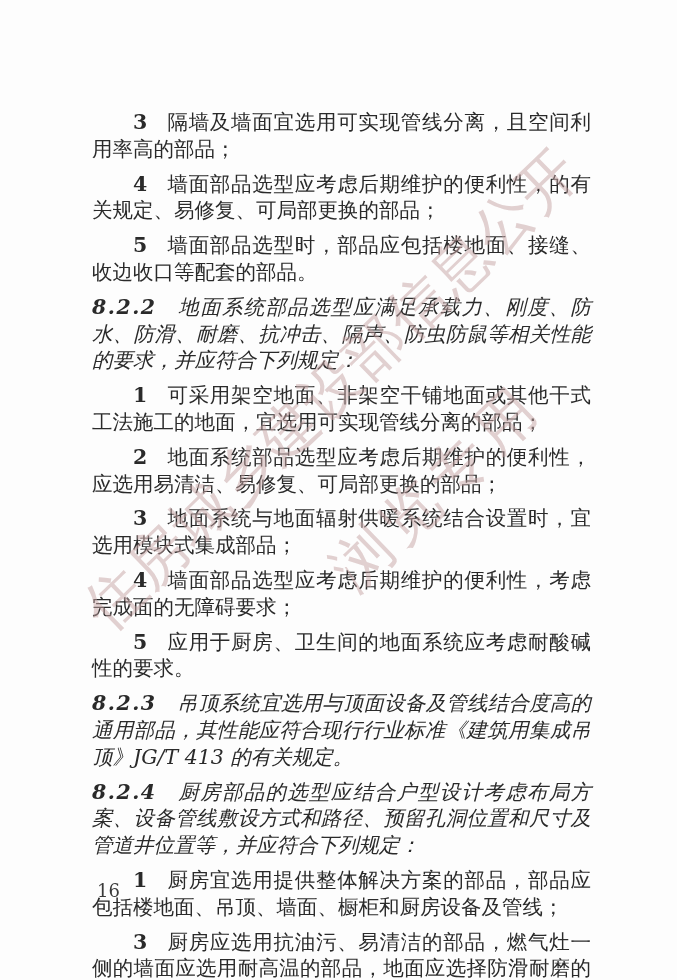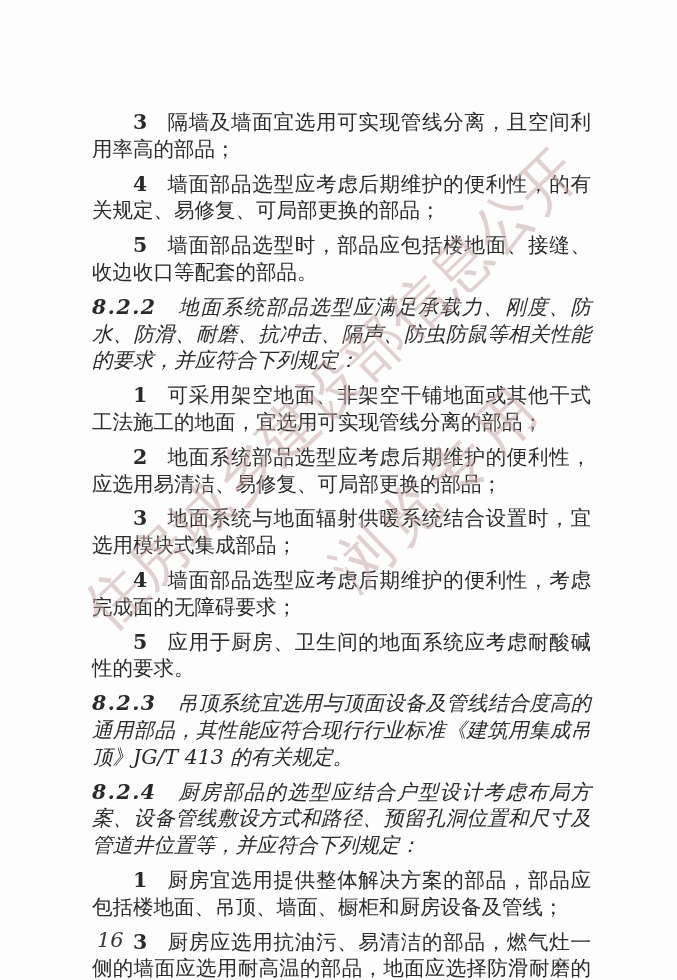--- a/index.html
+++ b/index.html
@@ -32,9 +32,8 @@
   .page-number {
     position: absolute;
     left: 97px;
-    top: 928px;
-    font-size: 21px;
-    font-style: italic;
+    top: 880px;
+    font-size: 18px;
     color: #3a3a3a;
     z-index: 1;
   }

